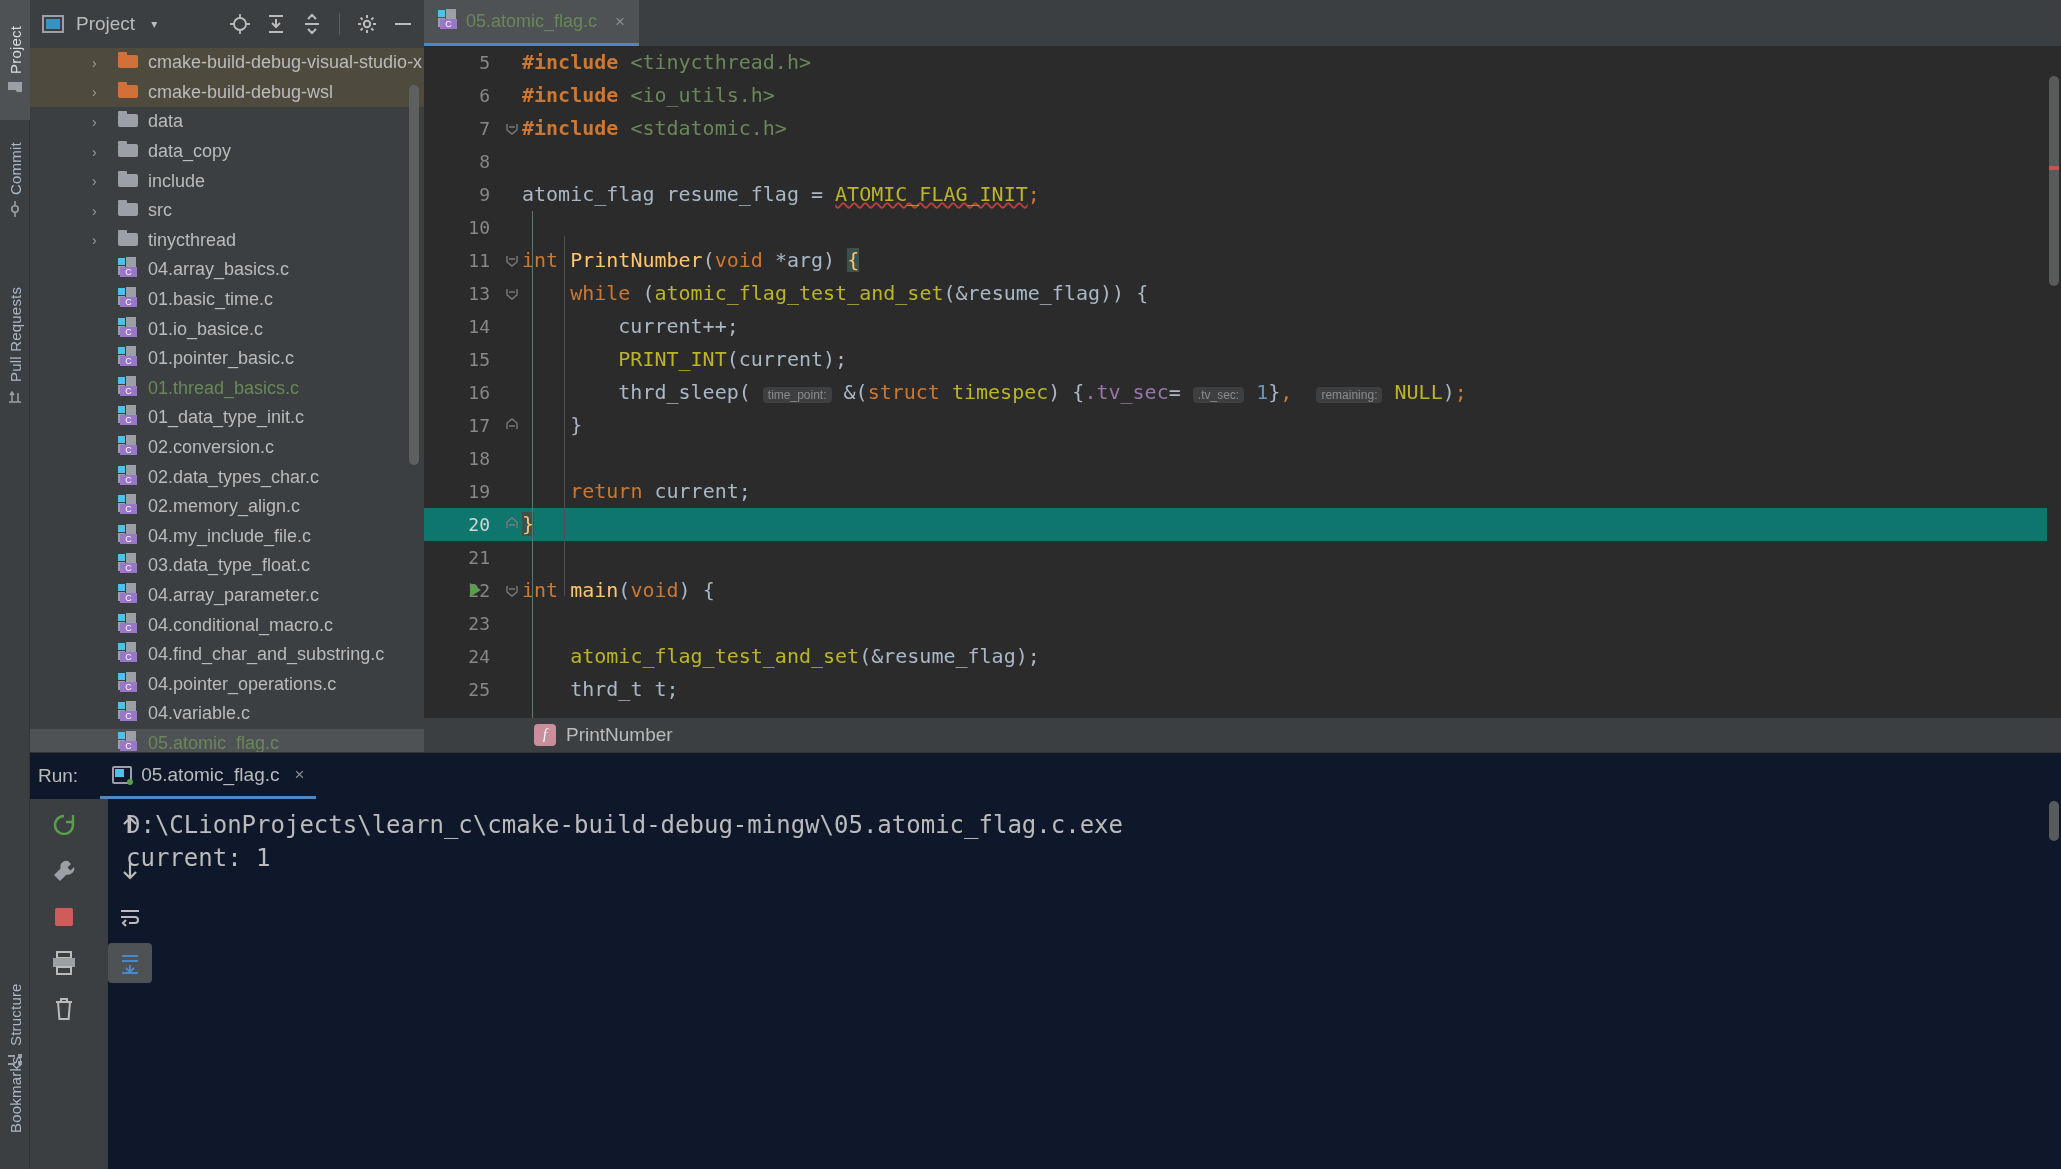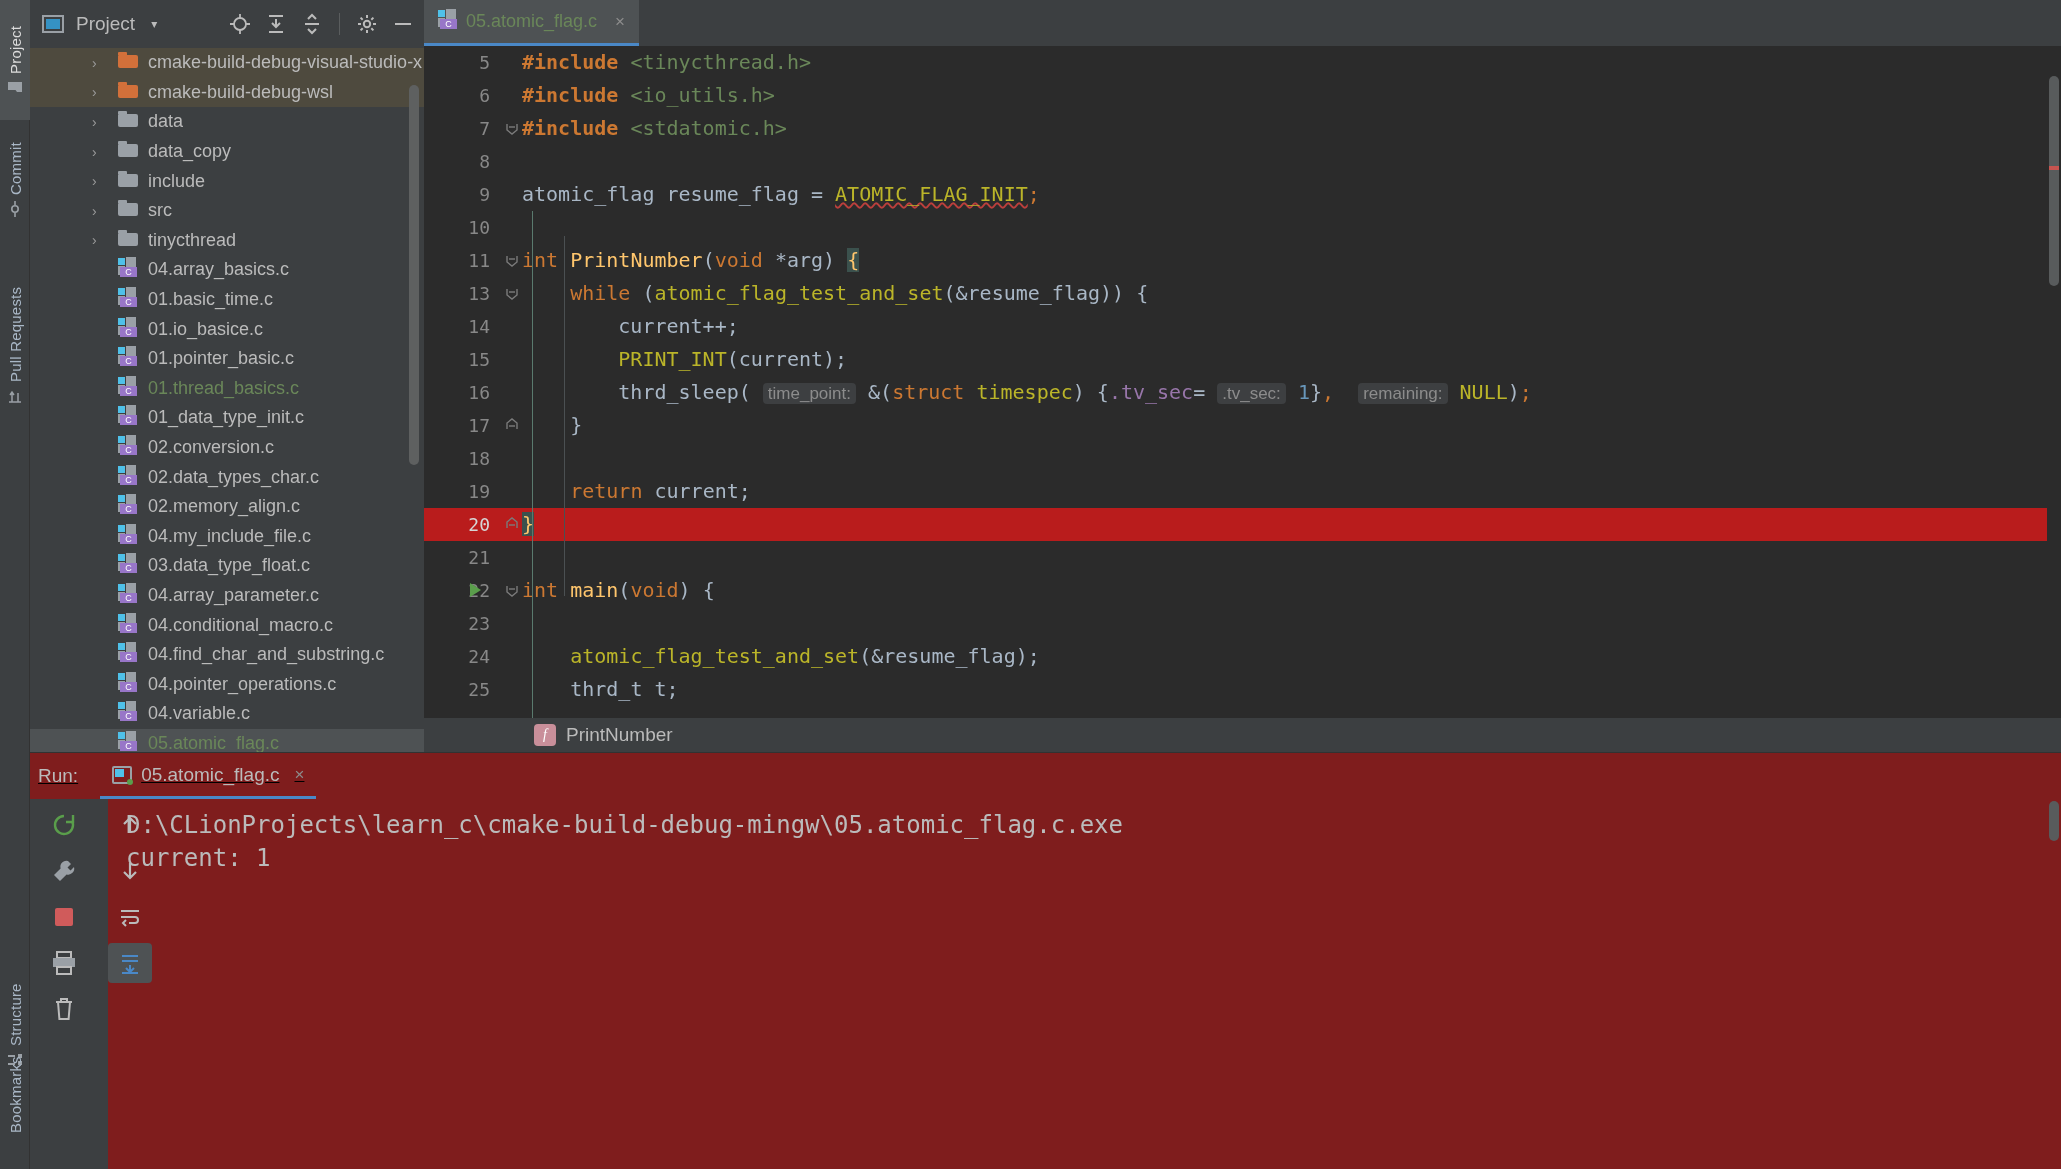--- a/index.html
+++ b/index.html
@@ -147,7 +147,7 @@
   .t-err { text-decoration: underline wavy #bc3f3c; text-decoration-skip-ink:none; }
   .hint {
     background:#3d3f41; color:#8c8c8c; border-radius:4px; padding:1px 5px;
-    font-size:17px; font-family:"Liberation Sans", sans-serif;
+    font-size:12px; font-family:"Liberation Sans", sans-serif;
   }
 
   .indentguide { position:absolute; top:0; bottom:0; width:1px; background:#4b5052; }

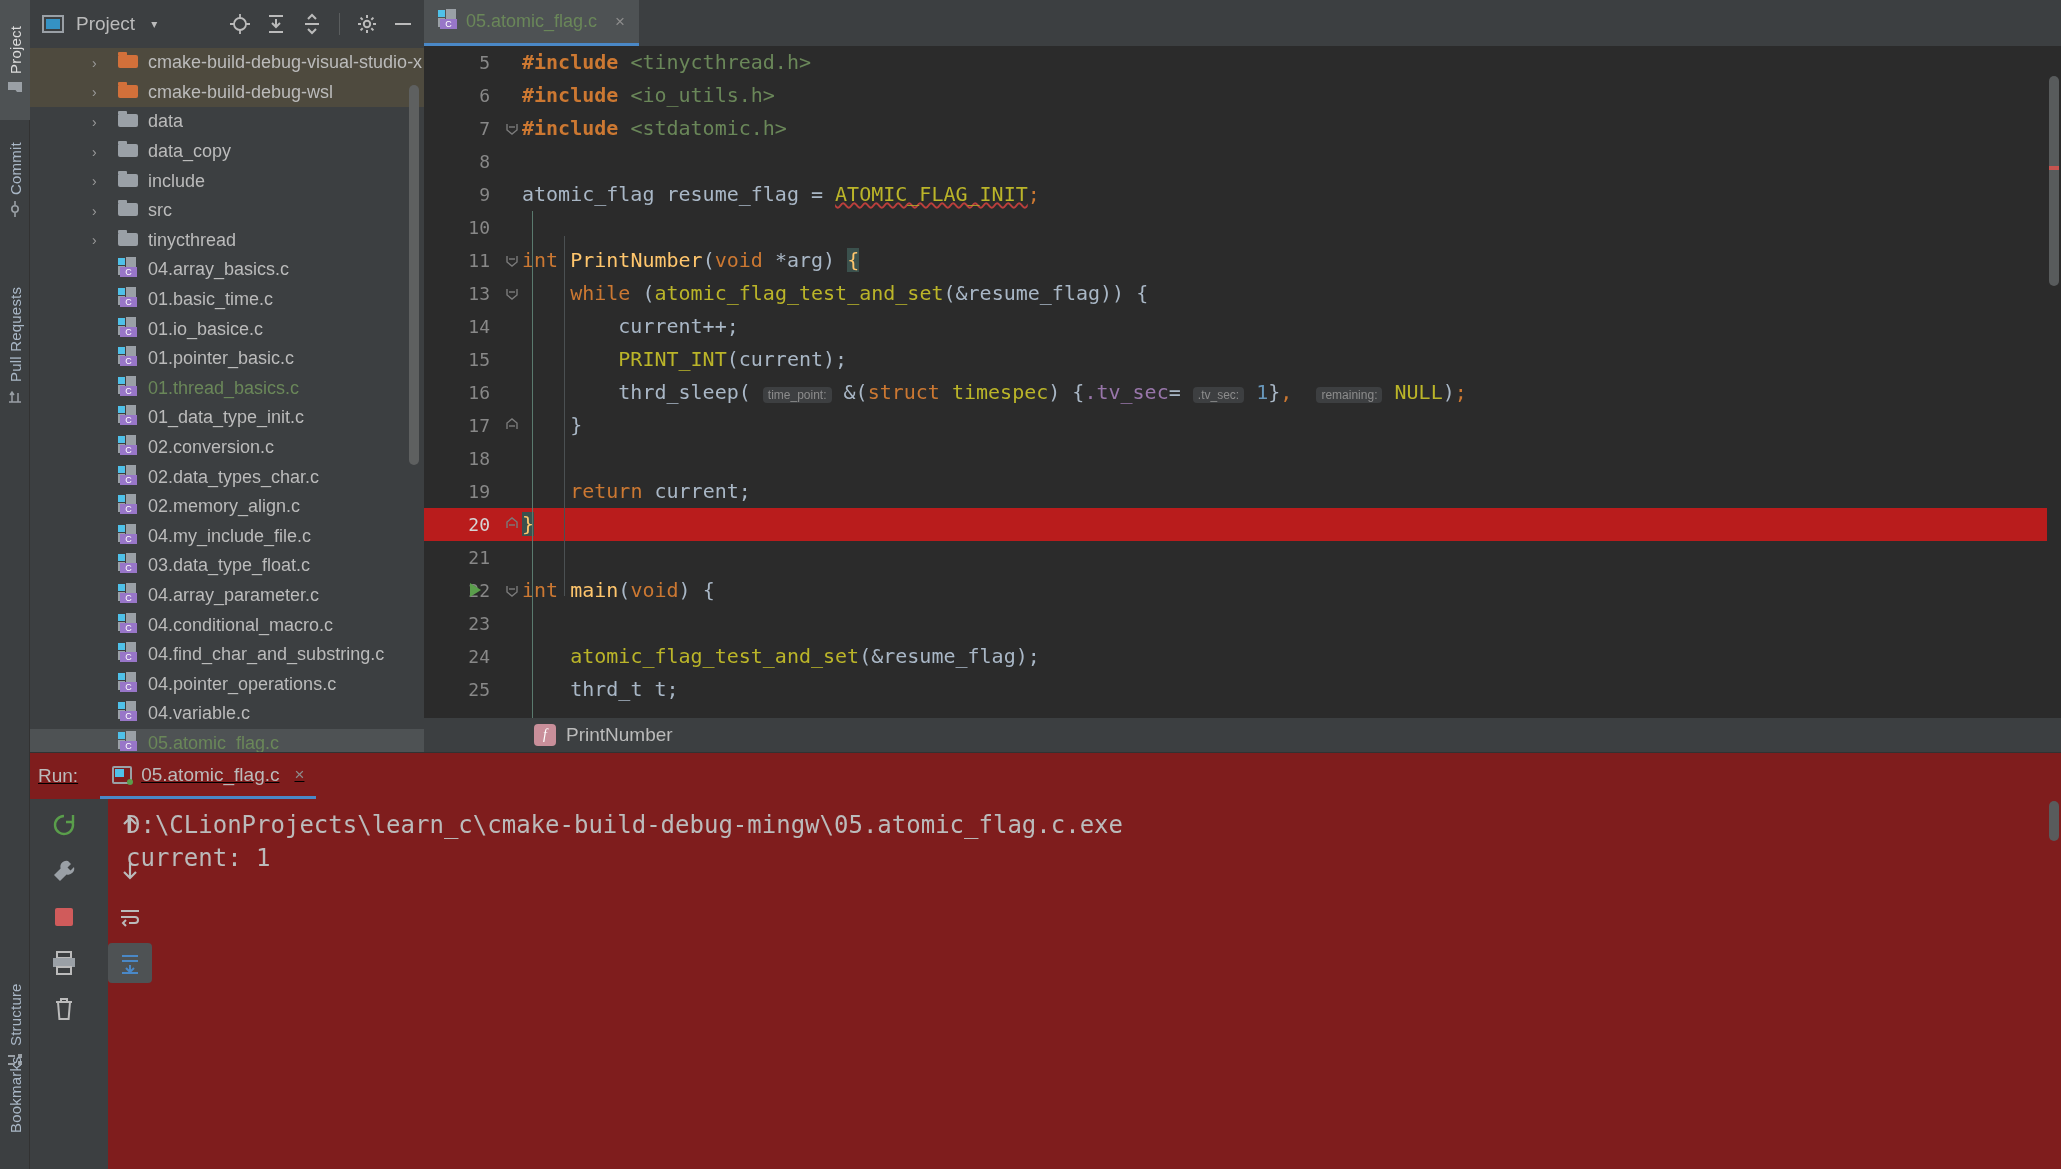--- a/index.html
+++ b/index.html
@@ -119,7 +119,7 @@
     font-family: "DejaVu Sans Mono", monospace; font-size: 20px;
   }
   .cline { height: 33px; position: relative; white-space: pre; }
-  .cline.cur { background: #b91c1c; }
+  .cline.cur { background: #0f766e; }
   .gutter {
     position: absolute; left: 0; top: 0; width: 74px; height: 33px;
     text-align: right; color: #888888; font-size: 18px; line-height: 33px;

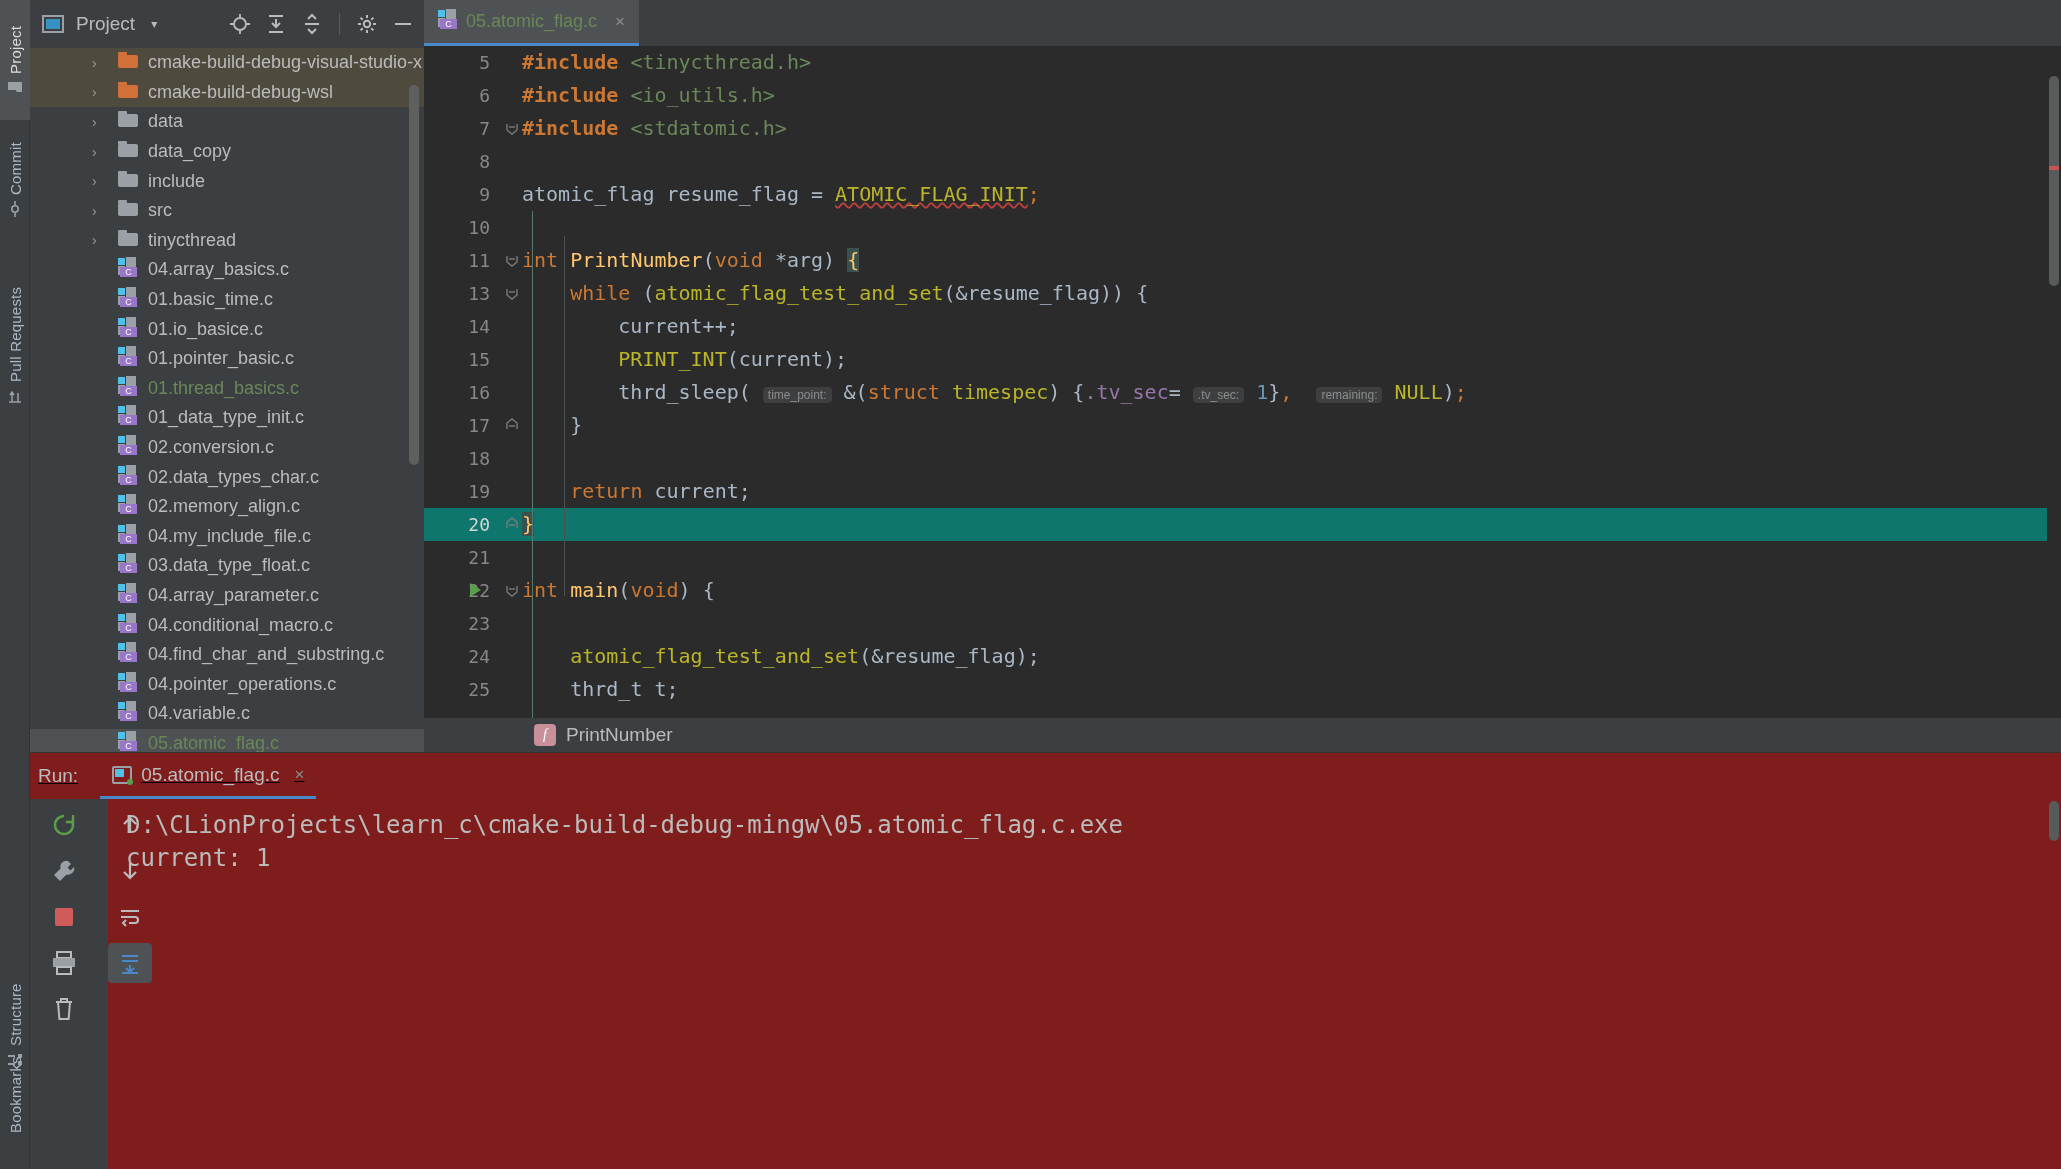--- a/index.html
+++ b/index.html
@@ -175,9 +175,8 @@
 
   
   .run-panel {
-    position: absolute; left: 30px; top: 752px; right: 0; bottom: 0; background: #7f1d1d;
+    position: absolute; left: 30px; top: 752px; right: 0; bottom: 0; background: #0f172a;
     border-top: 1px solid #323232;
-    text-decoration: underline;
   }
   .run-head { height: 46px; display:flex; align-items:center; gap: 0; padding-left: 8px; }
   .run-label { color:#bbbbbb; font-size:19px; margin-right: 22px; }

